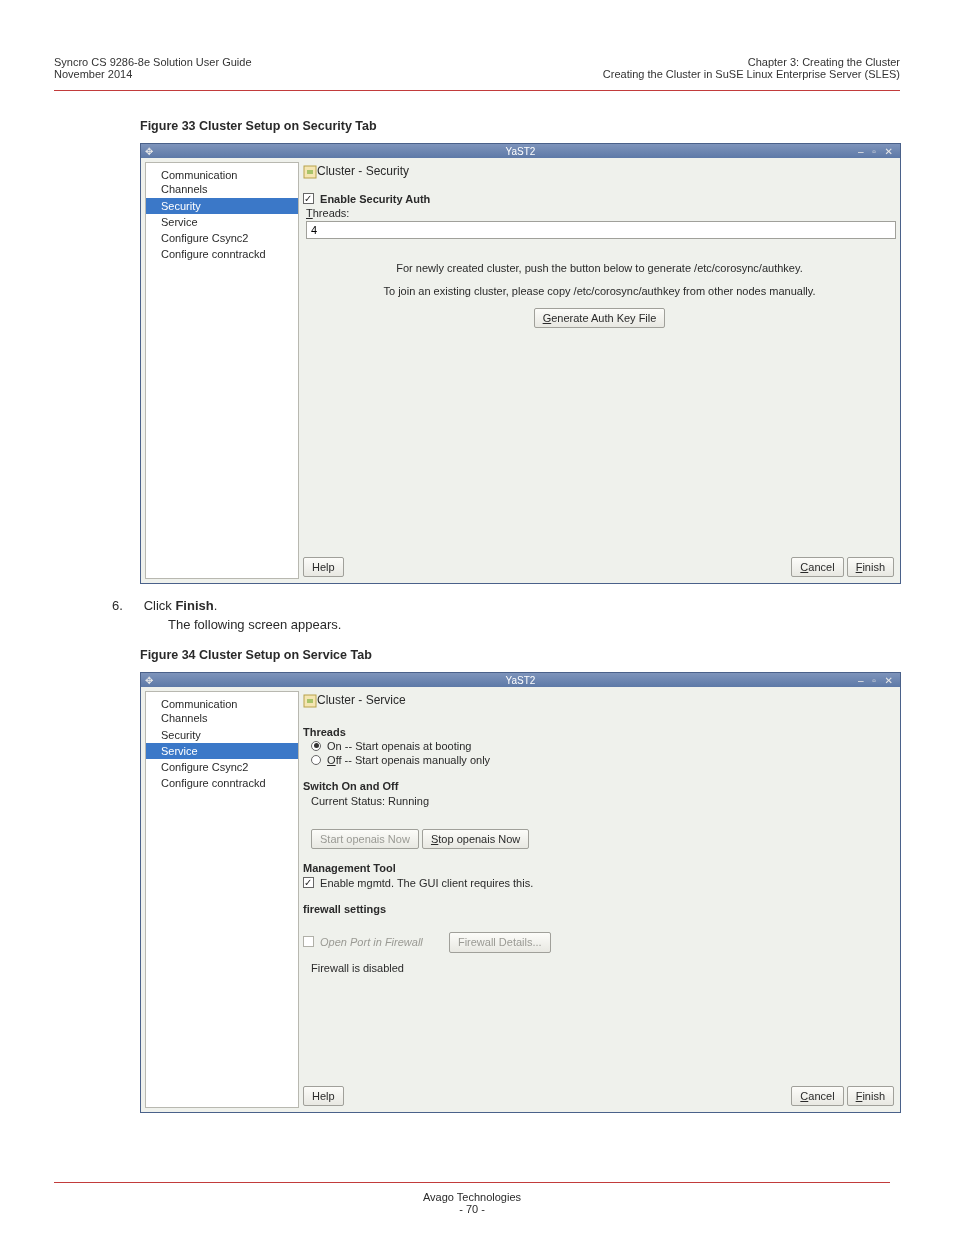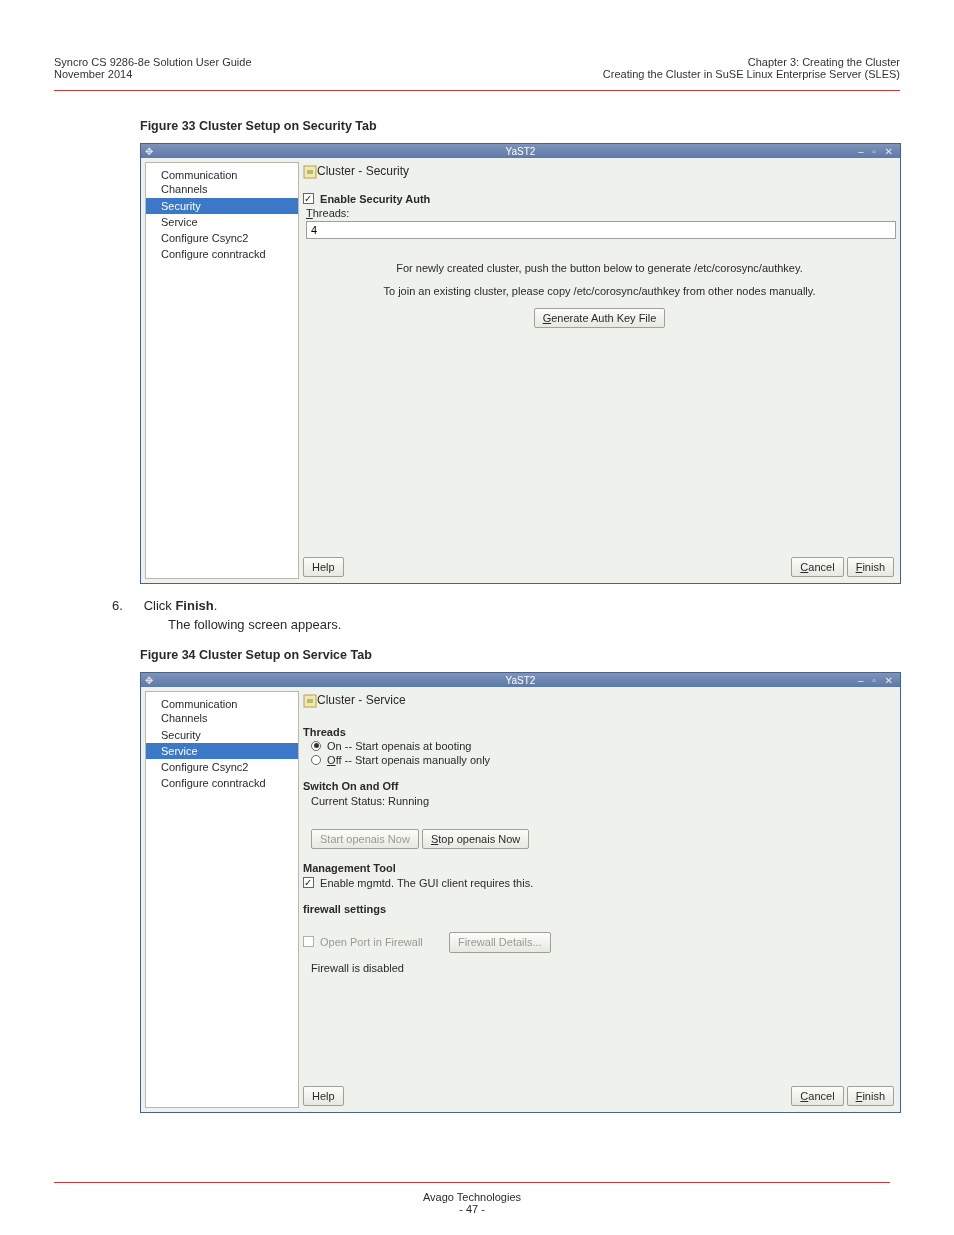--- a/index.html
+++ b/index.html
@@ -145,7 +145,7 @@
   display: flex;
   justify-content: space-between;
 }
-.label-muted { color: #9a9a94; }
+.label-muted { color: #9a9a94; font-style: italic; }
 .fw-section { margin-top: 12px; }
 .radio {
   display: inline-block;

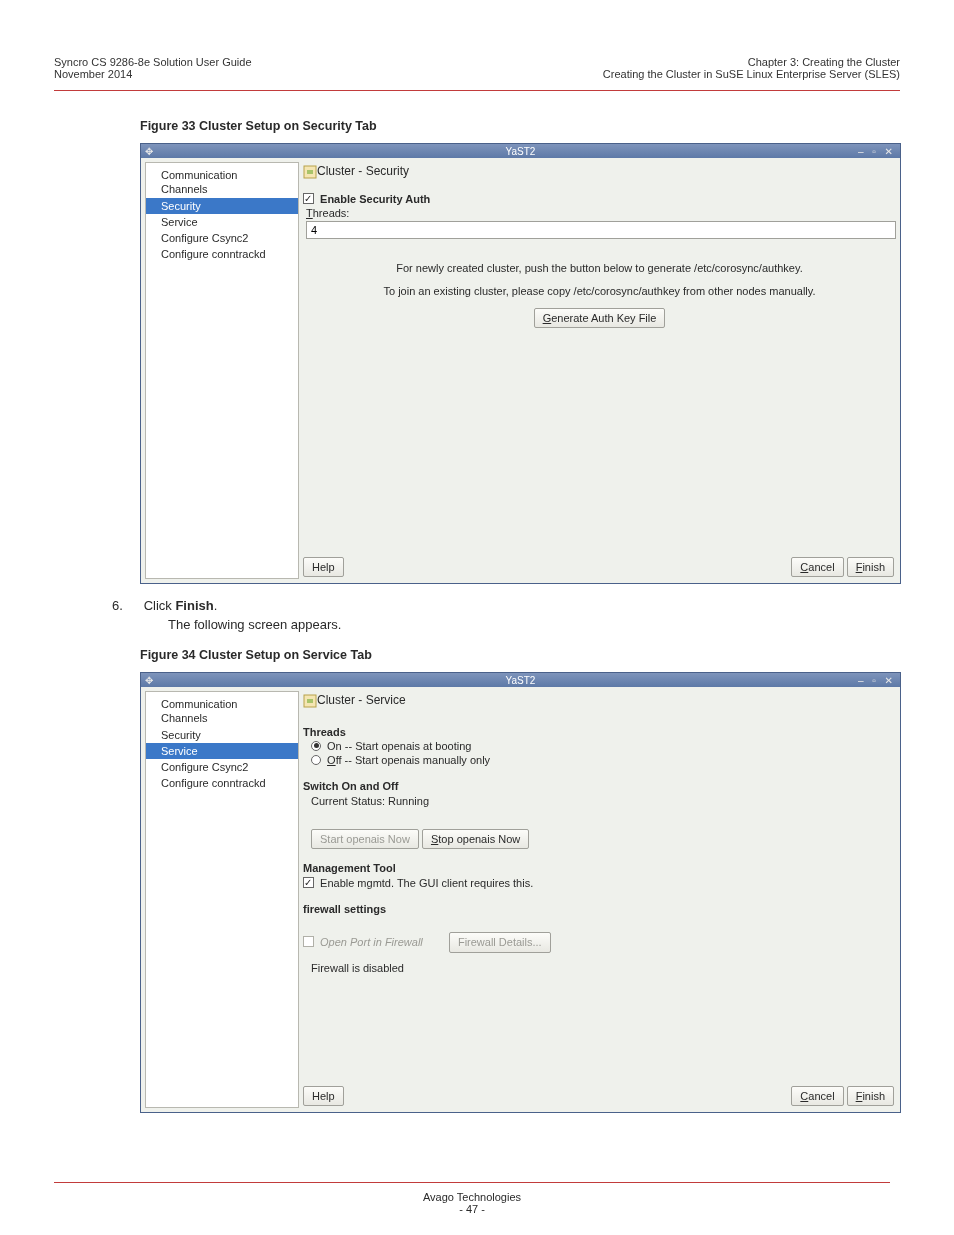--- a/index.html
+++ b/index.html
@@ -349,7 +349,7 @@
   <div class="footer">
     <hr class="hr-red">
     <div class="ft-line">Avago Technologies</div>
-    <div class="ft-line">- 47 -</div>
+    <div class="ft-line">- 70 -</div>
   </div>
 
 </div>

